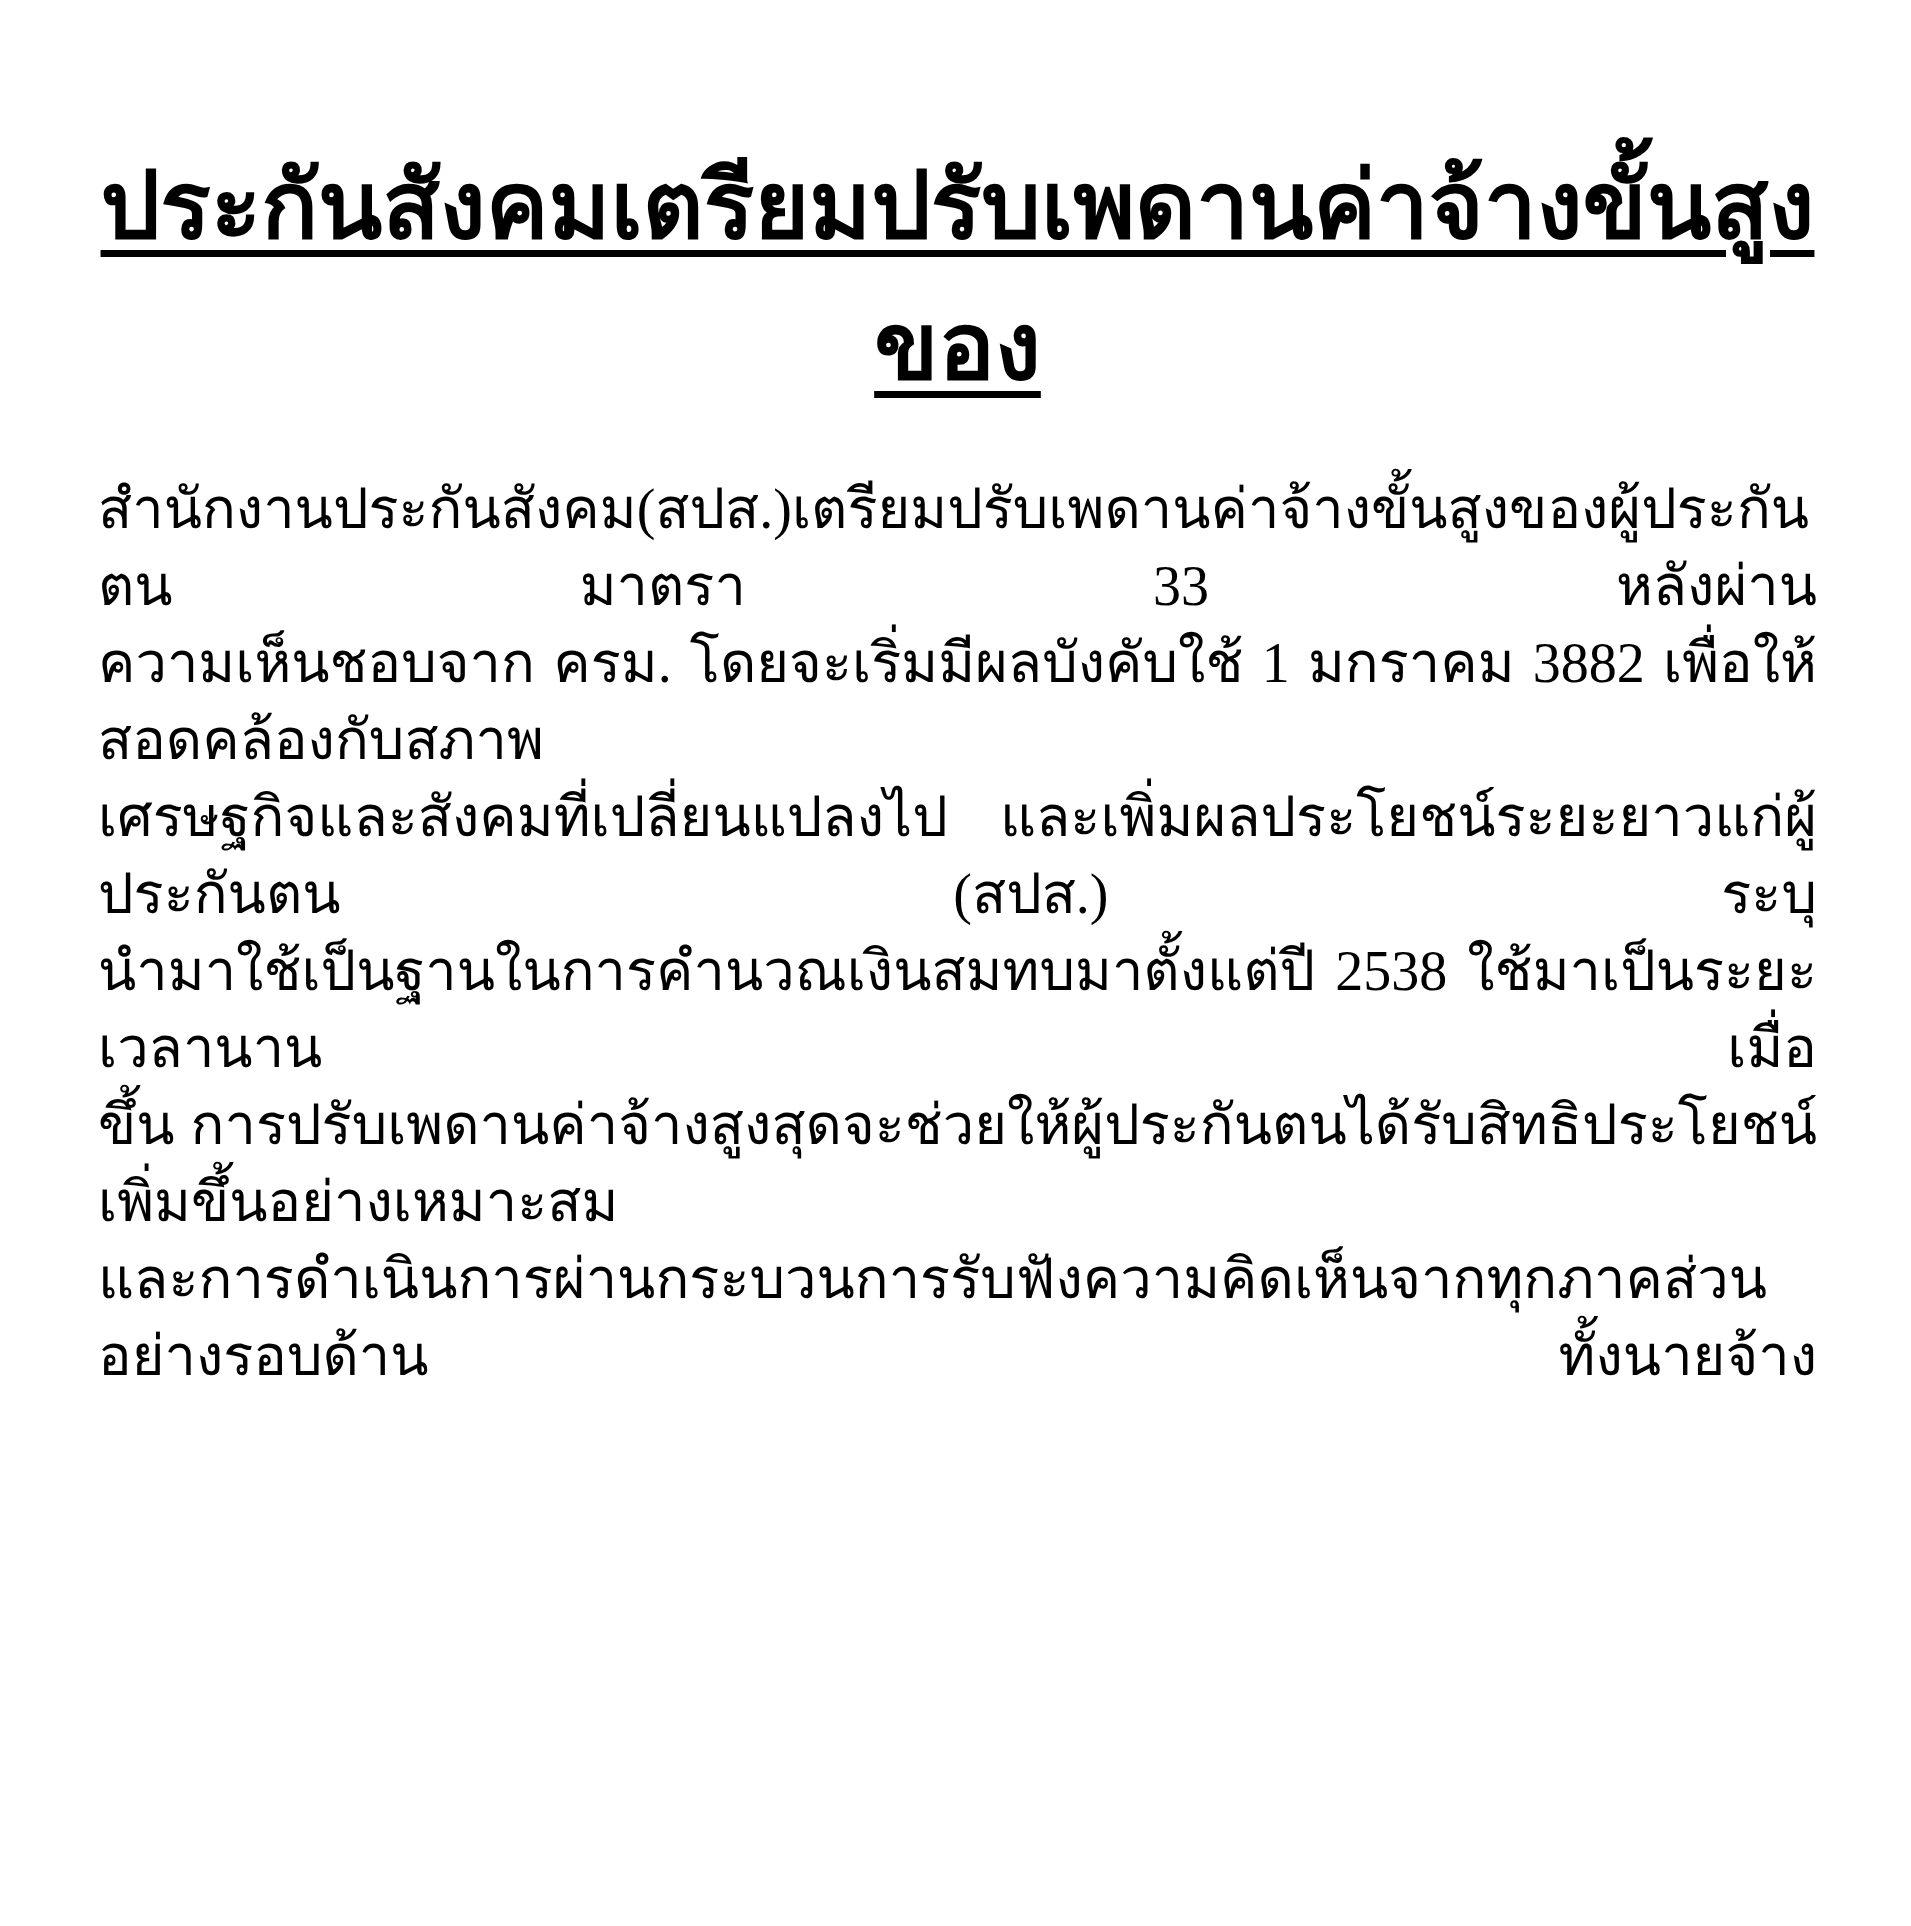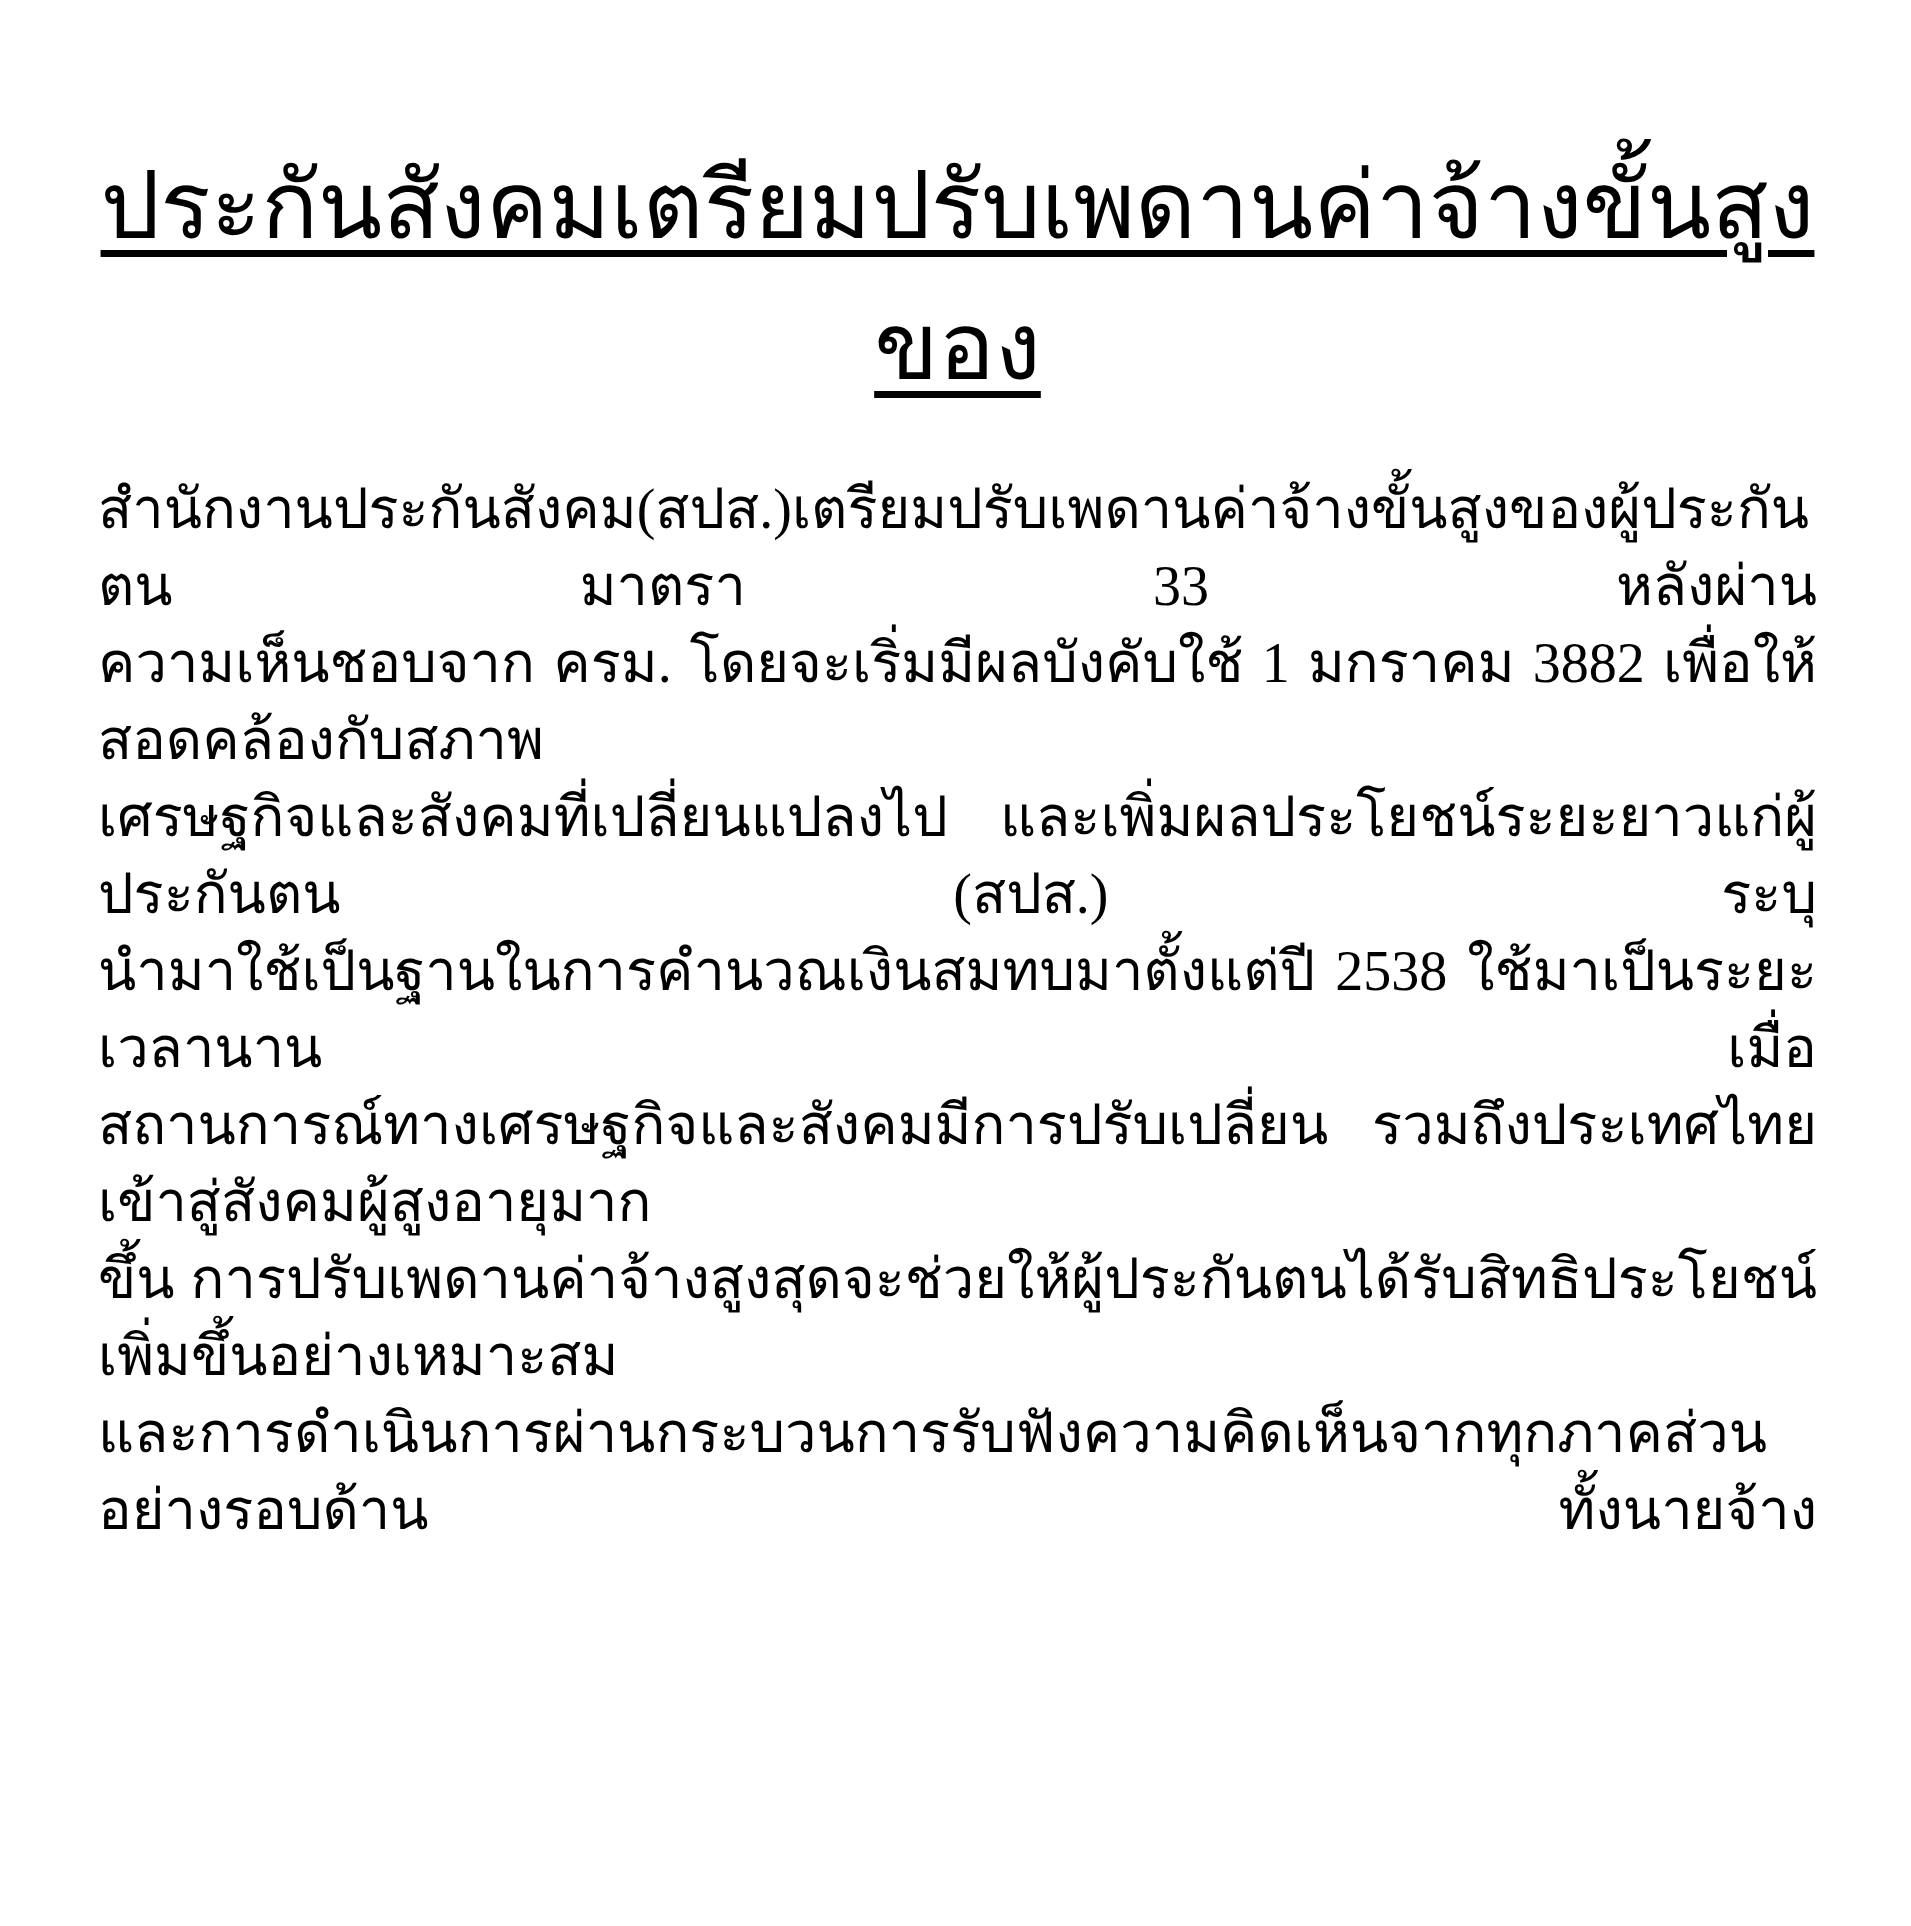--- a/index.html
+++ b/index.html
@@ -20,7 +20,7 @@
   }
   .doc-title {
     text-align: center;
-    font-weight: normal;
+    font-weight: bold;
     font-size: 94px;
     line-height: 141px;
     margin: 0 0 54px 0;

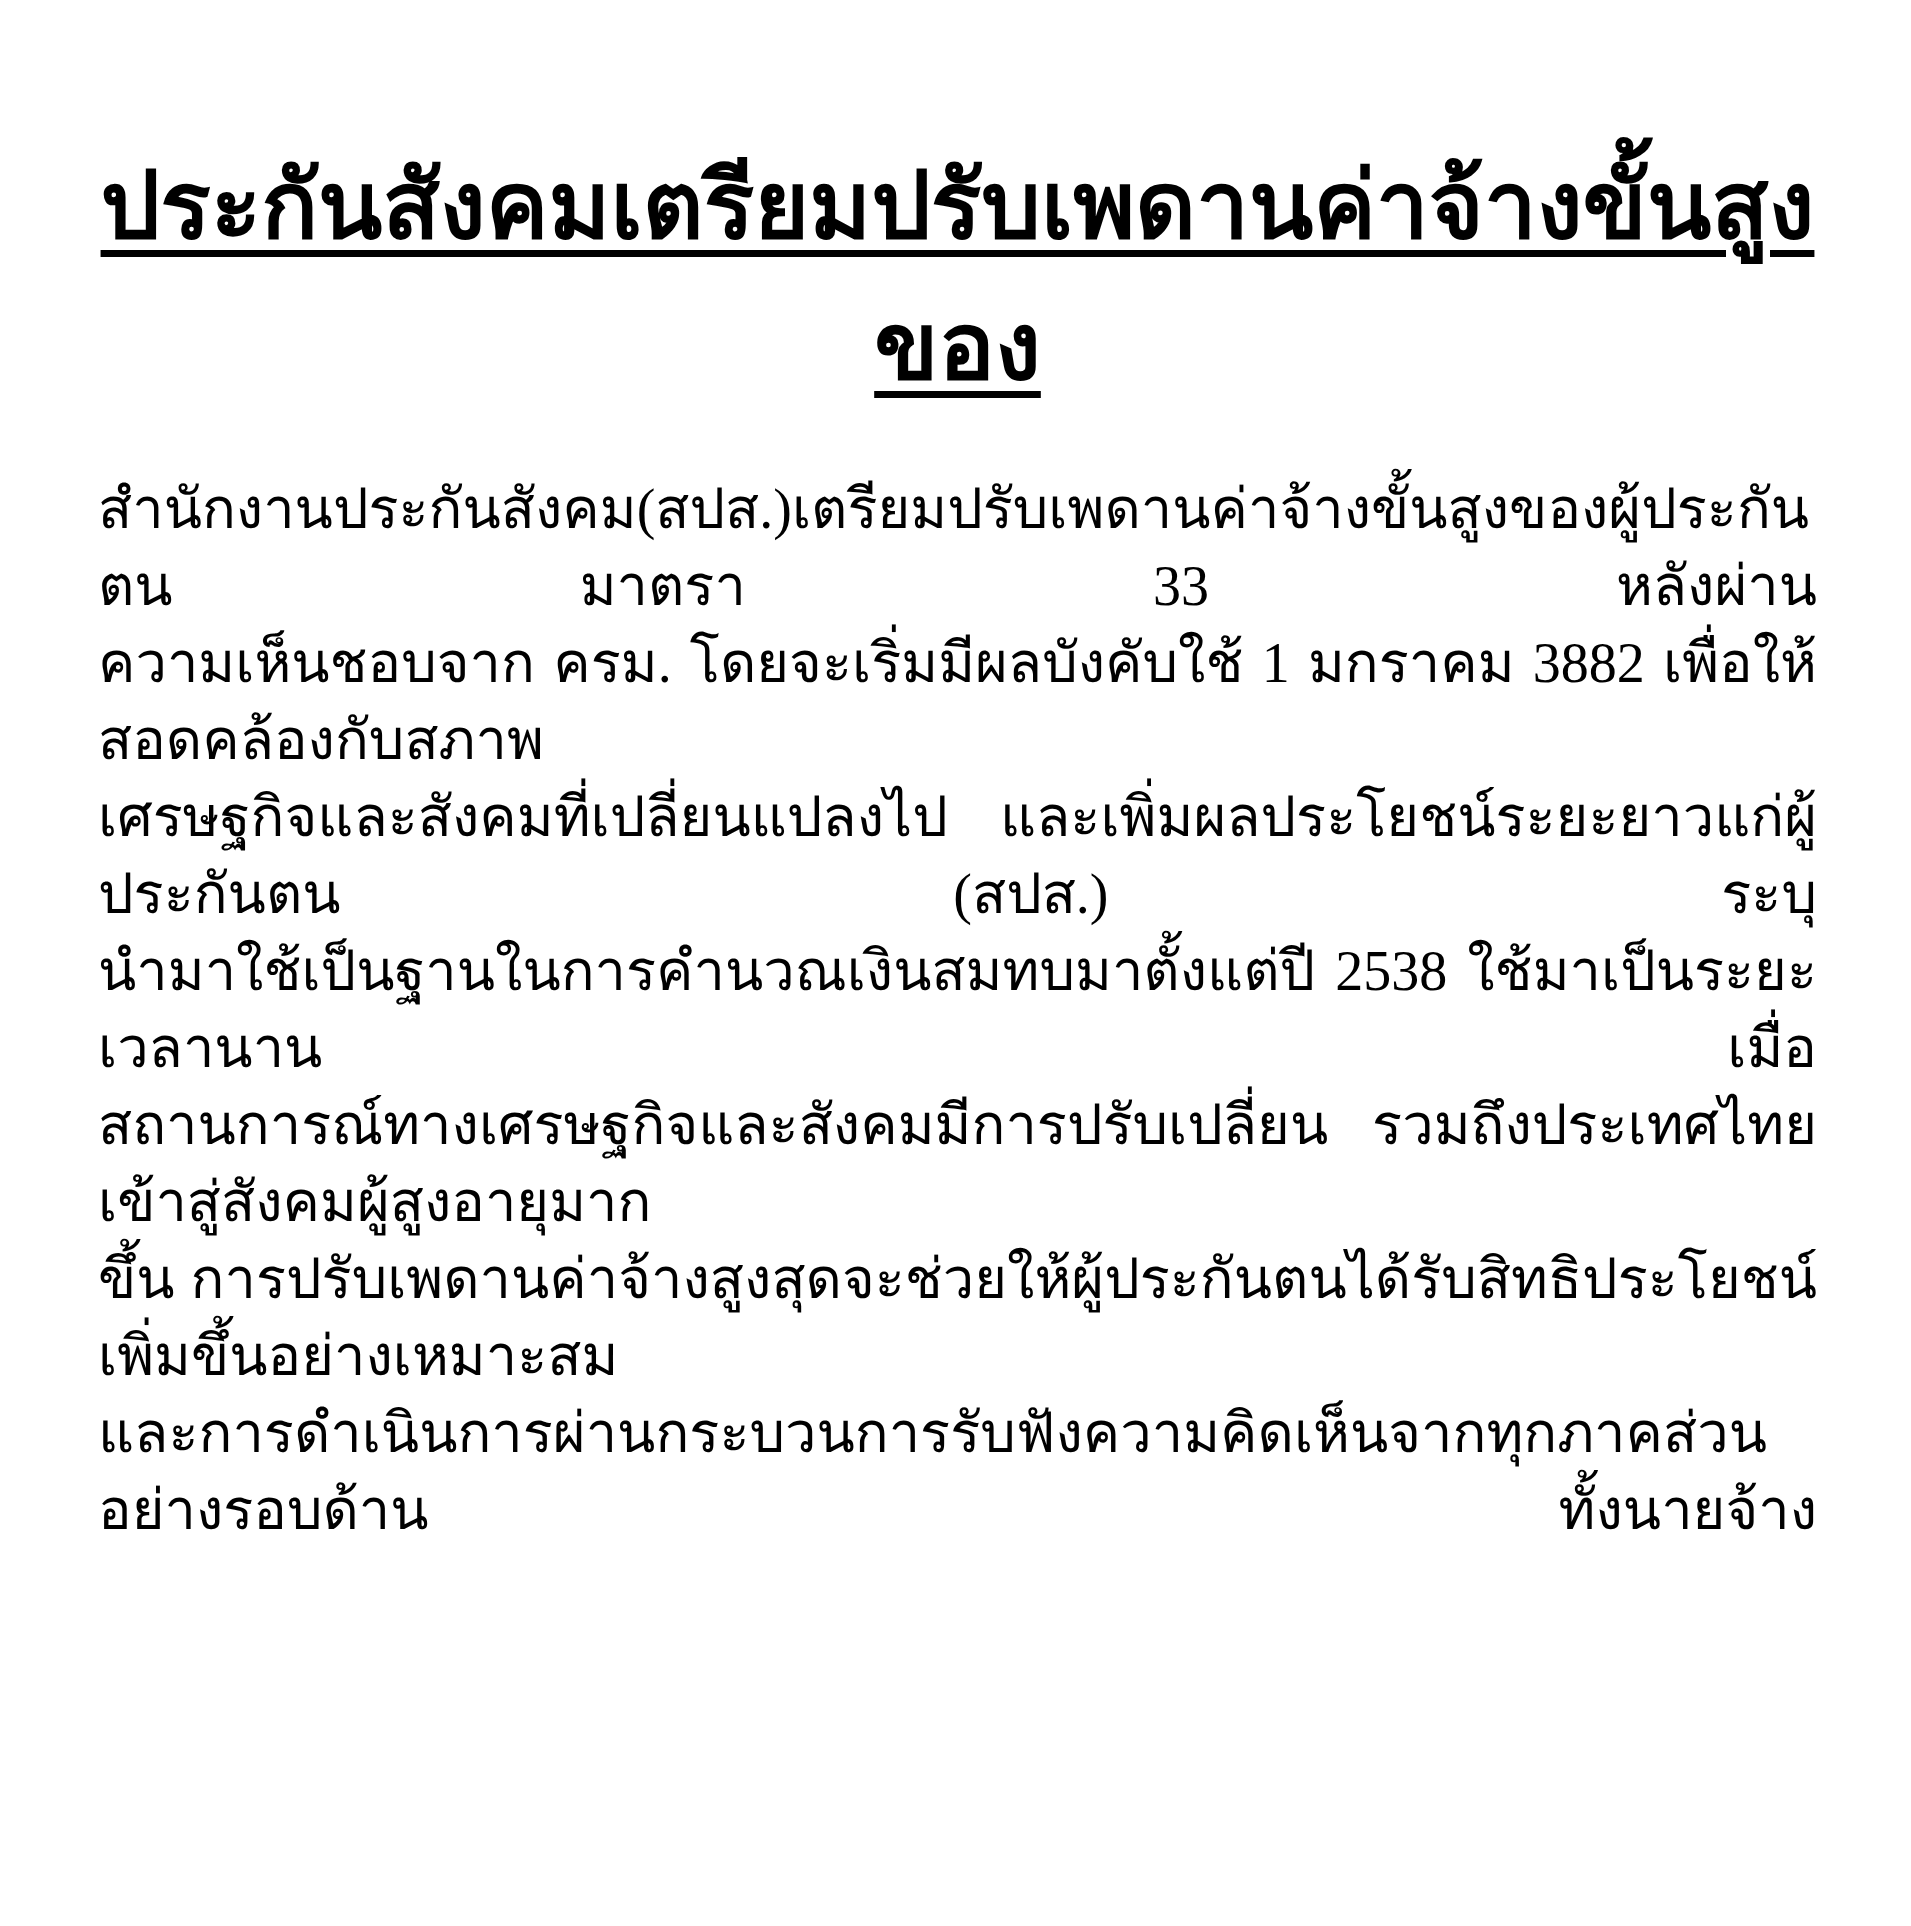--- a/index.html
+++ b/index.html
@@ -63,7 +63,6 @@
         <div class="line fill">ความเห็นชอบจาก ครม. โดยจะเริ่มมีผลบังคับใช้ 1 มกราคม 3882 เพื่อให้สอดคล้องกับสภาพ</div>
         <div class="line fill">เศรษฐกิจและสังคมที่เปลี่ยนแปลงไป และเพิ่มผลประโยชน์ระยะยาวแก่ผู้ประกันตน (สปส.) ระบุ</div>
         <div class="line fill">นำมาใช้เป็นฐานในการคำนวณเงินสมทบมาตั้งแต่ปี 2538 ใช้มาเป็นระยะเวลานาน เมื่อ</div>
-        <div class="line fill">สถานการณ์ทางเศรษฐกิจและสังคมมีการปรับเปลี่ยน รวมถึงประเทศไทยเข้าสู่สังคมผู้สูงอายุมาก</div>
         <div class="line fill">ขึ้น การปรับเพดานค่าจ้างสูงสุดจะช่วยให้ผู้ประกันตนได้รับสิทธิประโยชน์เพิ่มขึ้นอย่างเหมาะสม</div>
         <div class="line fill">และการดำเนินการผ่านกระบวนการรับฟังความคิดเห็นจากทุกภาคส่วนอย่างรอบด้าน ทั้งนายจ้าง</div>
       </div>

